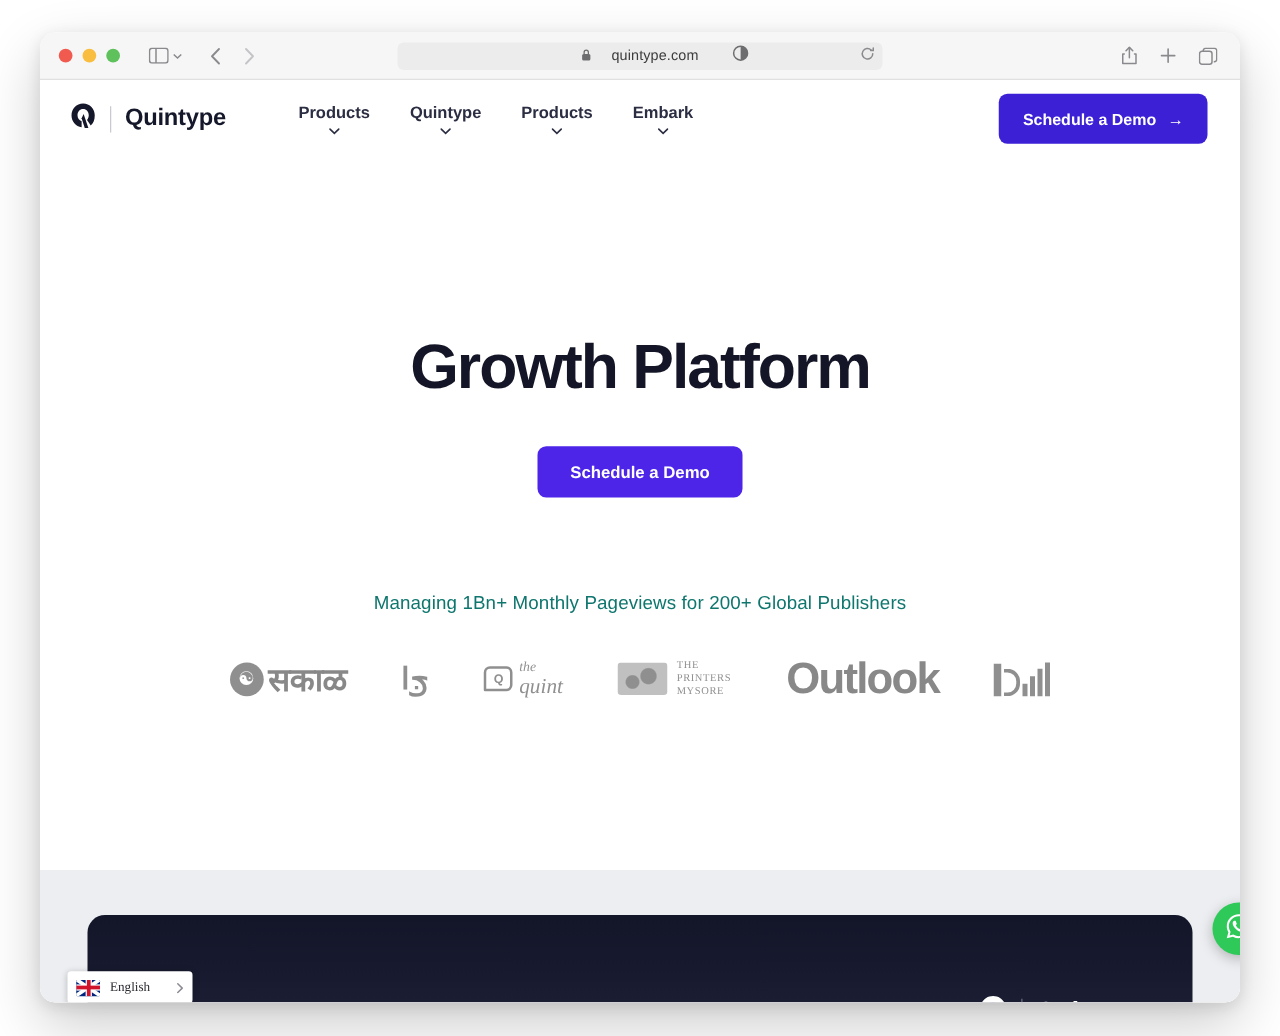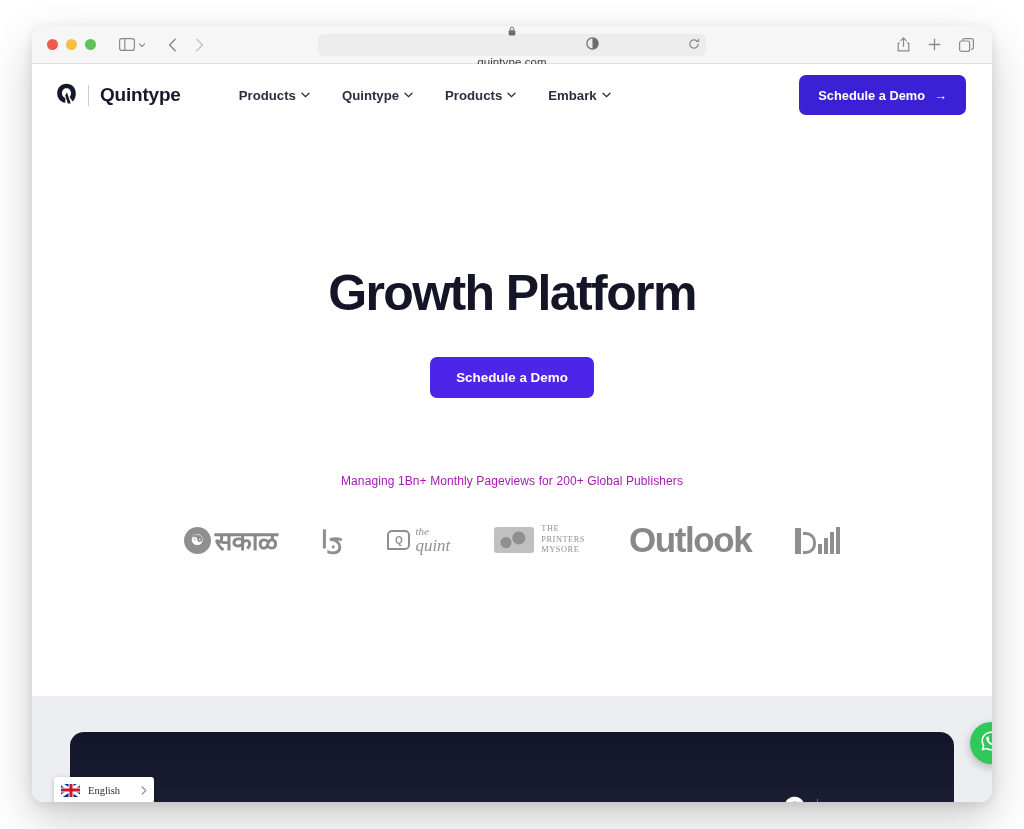--- a/index.html
+++ b/index.html
@@ -82,7 +82,6 @@
     align-items: center;
     justify-content: center;
     gap: 16px;
-    flex-direction: column;
   }
   #address-text {
     font-size: 11.5px;

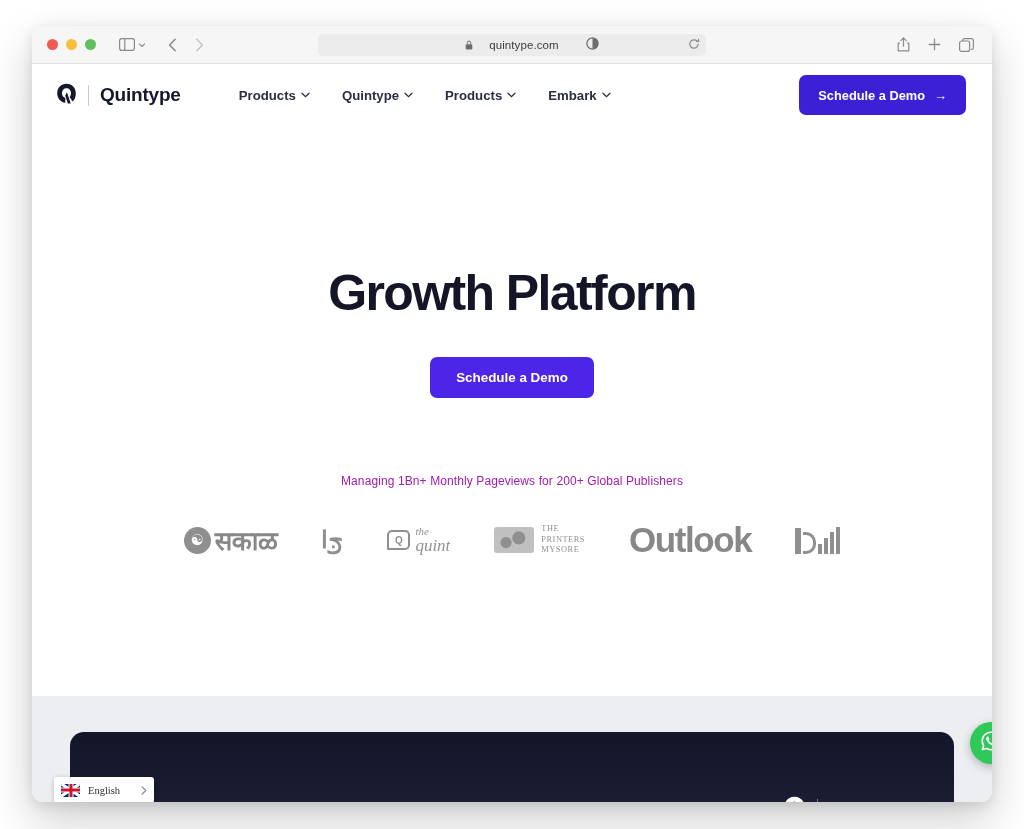--- a/index.html
+++ b/index.html
@@ -156,6 +156,7 @@
     font-weight: 600;
     color: #2b2d42;
     cursor: pointer;
+    flex-direction: column;
   }
   .chev { color: #2b2d42; display: inline-flex; }
 

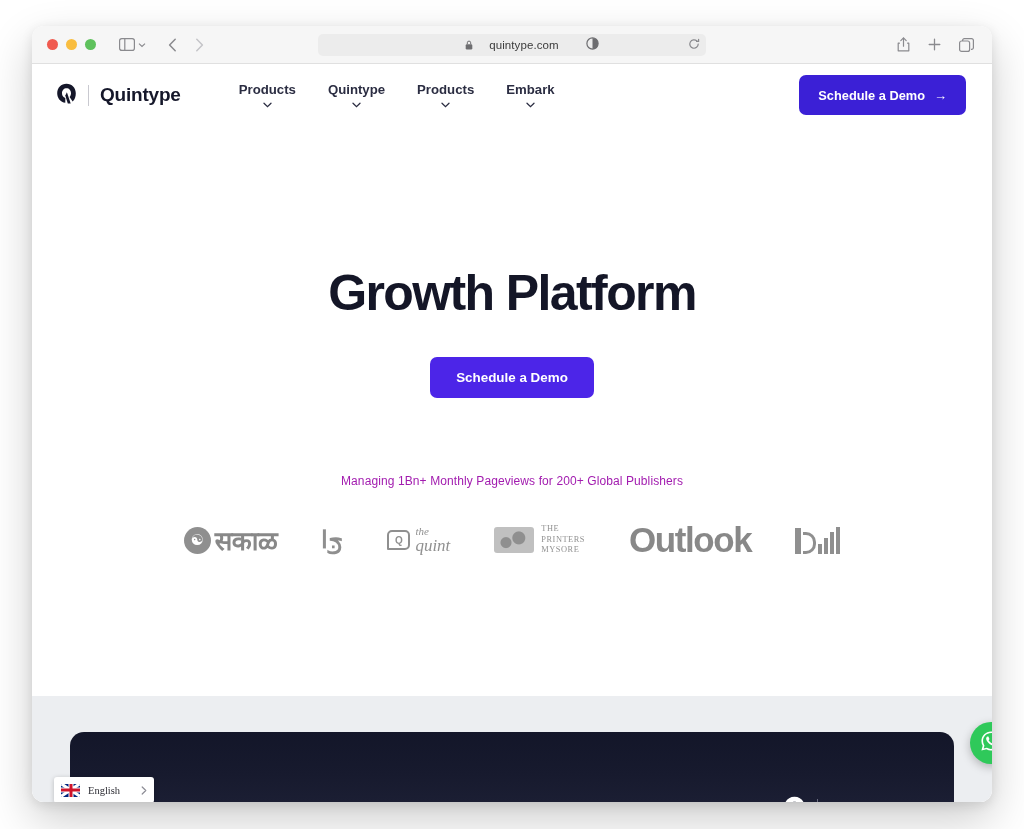--- a/index.html
+++ b/index.html
@@ -233,8 +233,8 @@
   #proof-caption {
     margin-top: 76px;
     text-align: center;
-    font-size: 12px;
-    color: #a21caf;
+    font-size: 15px;
+    color: #0f766e;
     letter-spacing: 0.1px;
   }
   #logo-strip {

